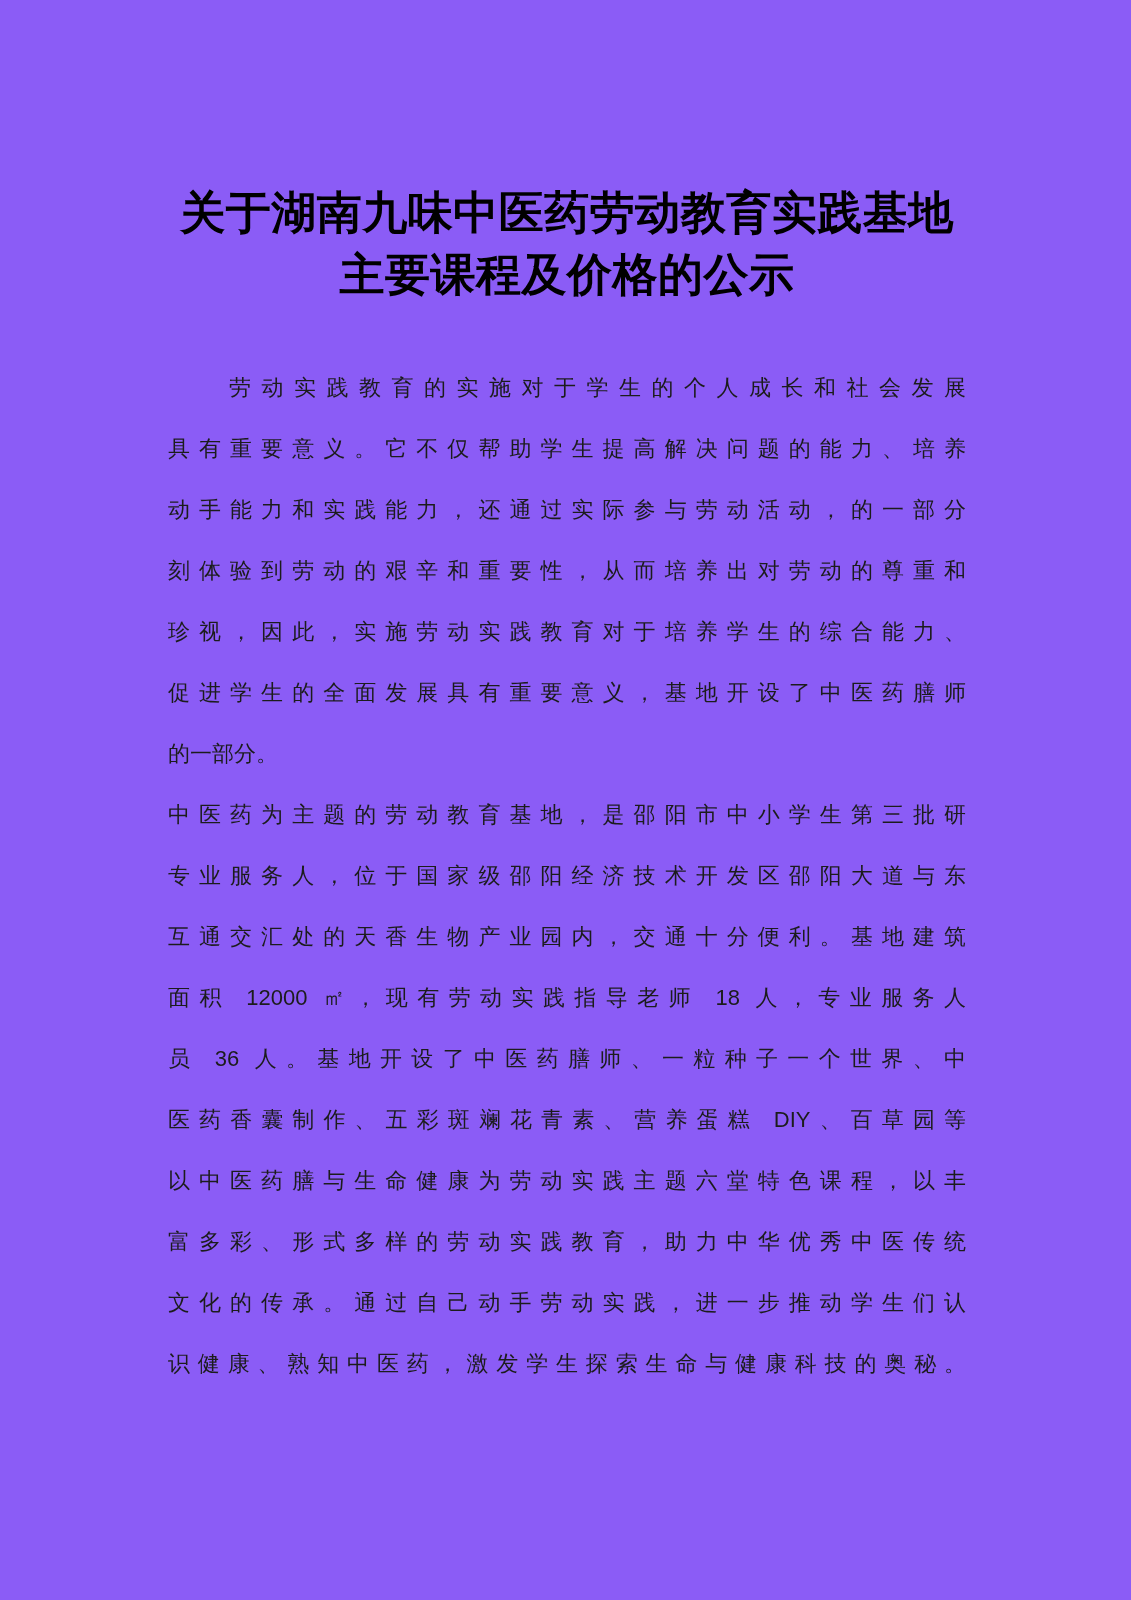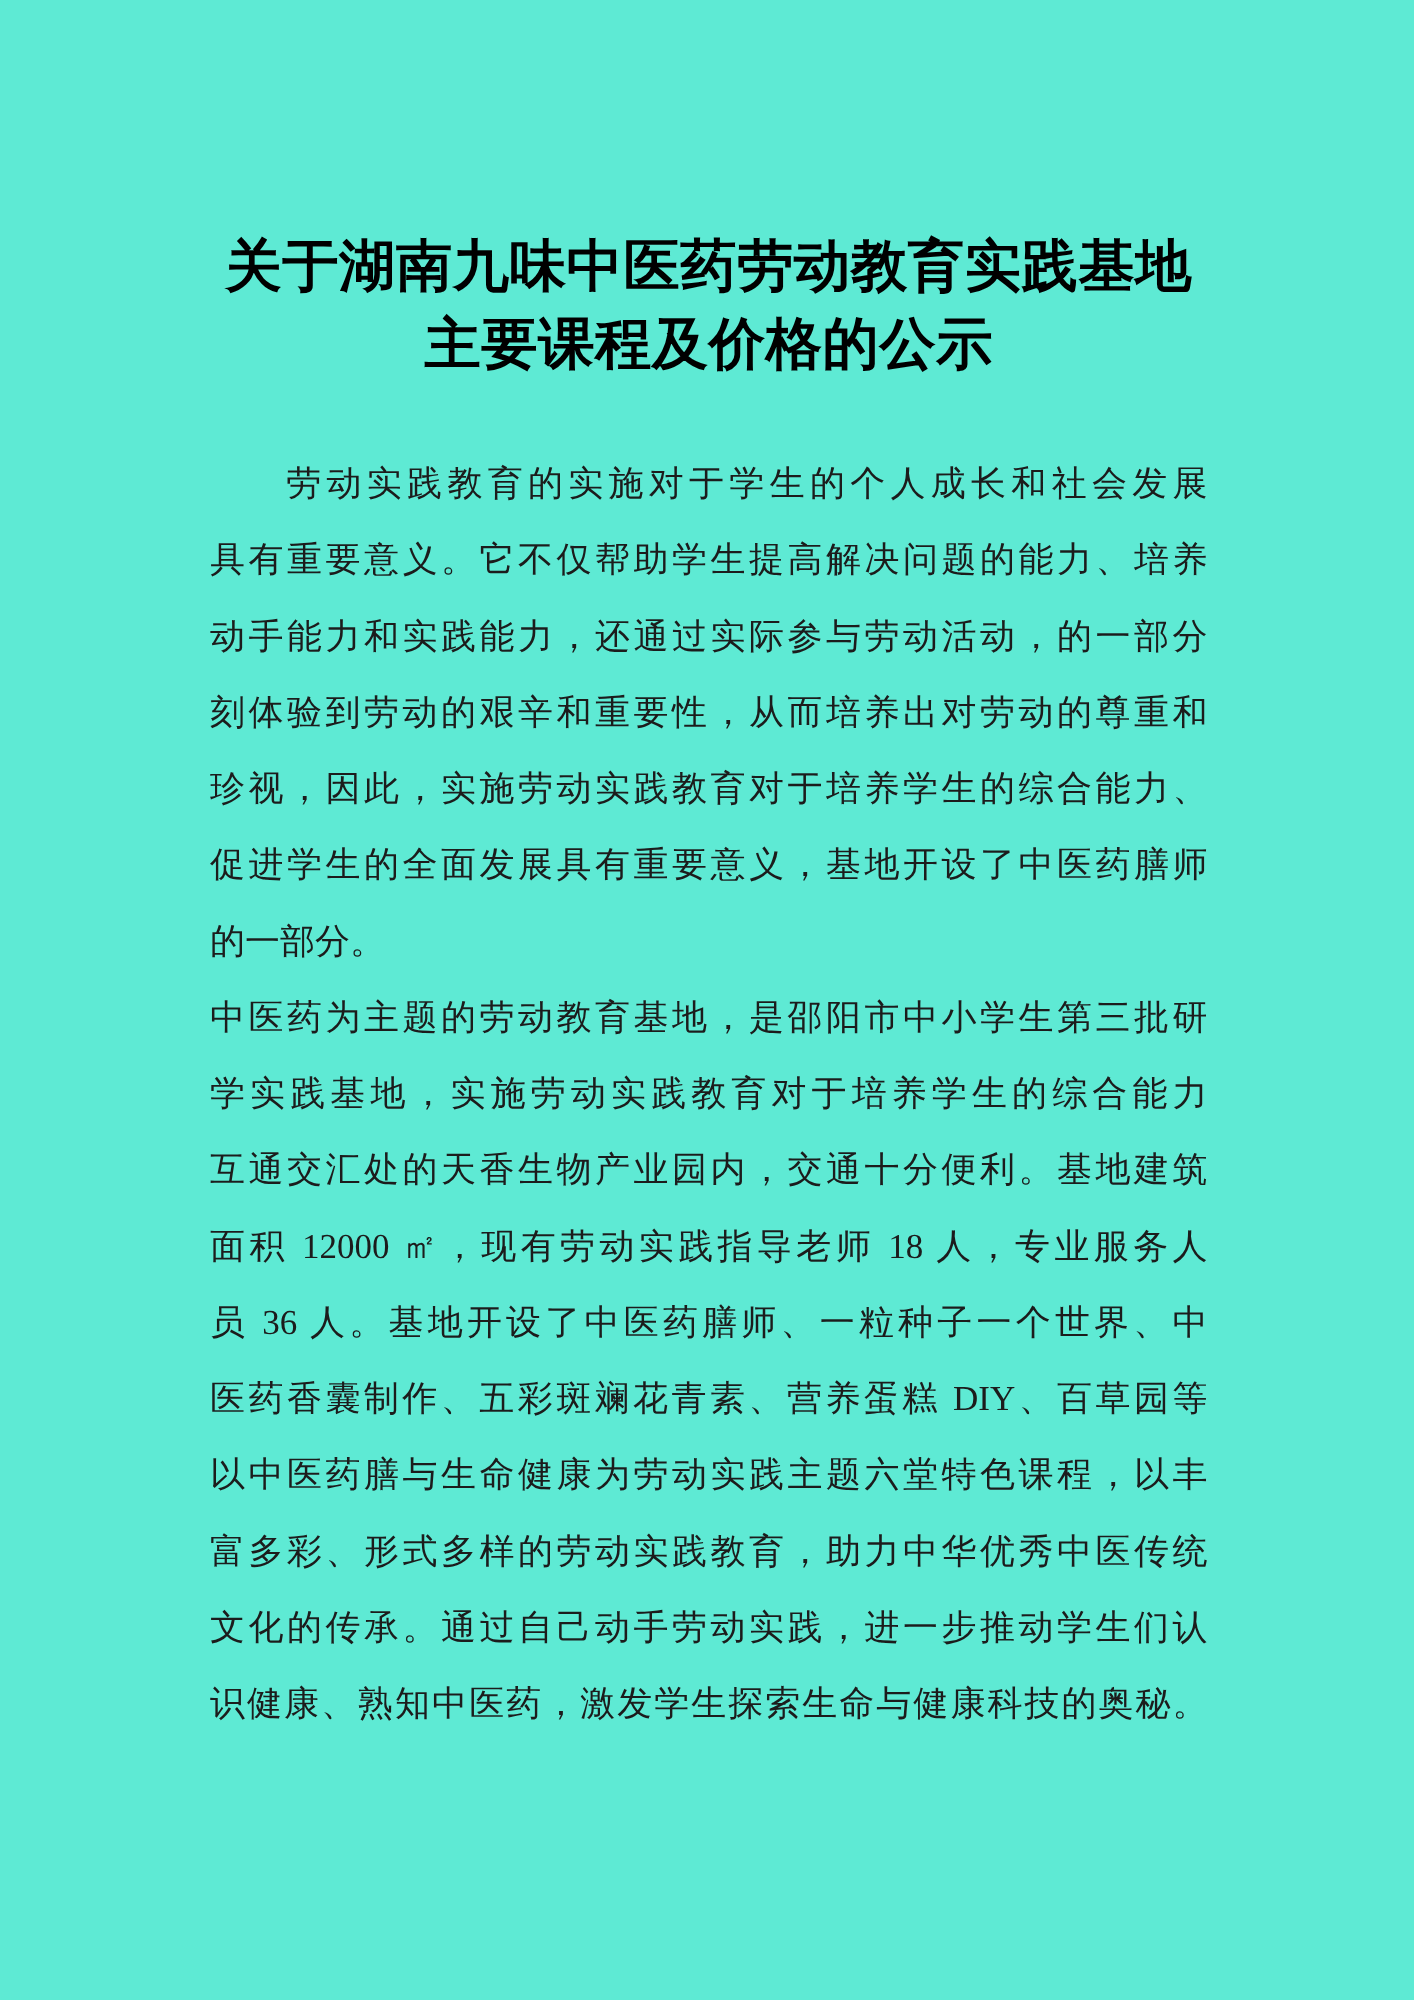--- a/index.html
+++ b/index.html
@@ -12,7 +12,7 @@
     width: 1131px;
     height: 1600px;
     margin: 0 auto;
-    background: #5eead4;
+    background: #8b5cf6;
     box-sizing: border-box;
     padding: 182px 165px 0 168px;
     overflow: hidden;

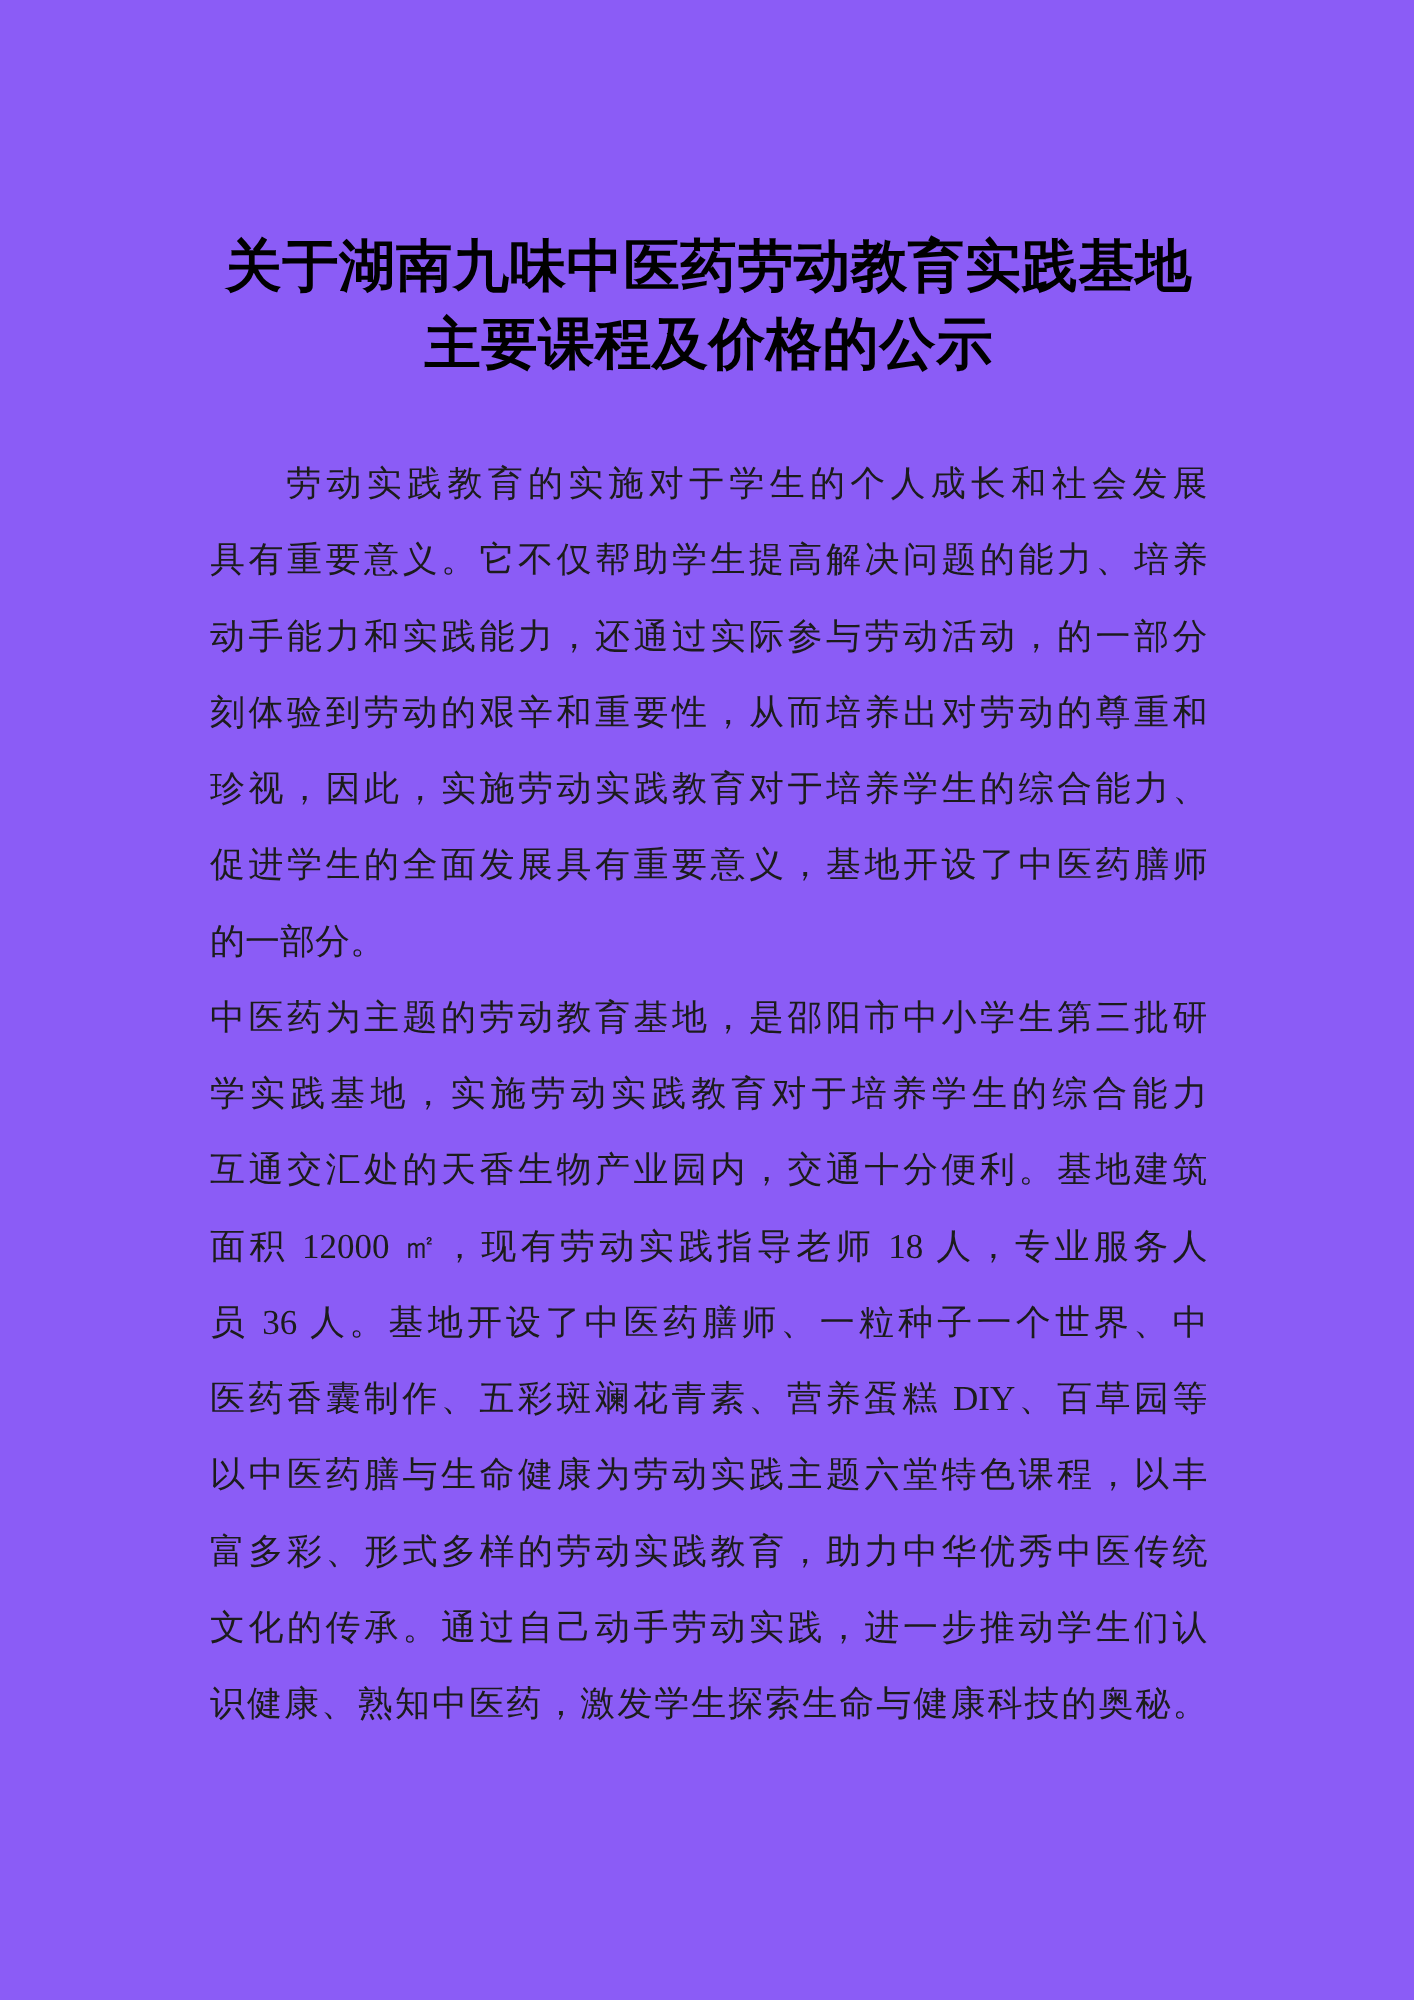--- a/index.html
+++ b/index.html
@@ -30,8 +30,8 @@
   .doc-body {
     margin-top: 51px;
     color: #1c1c1c;
-    font-family: Liberation Serif, serif;
-    font-size: 28px;
+    font-family: Liberation Sans, sans-serif;
+    font-size: 22px;
     line-height: 61px;
   }
   .line {

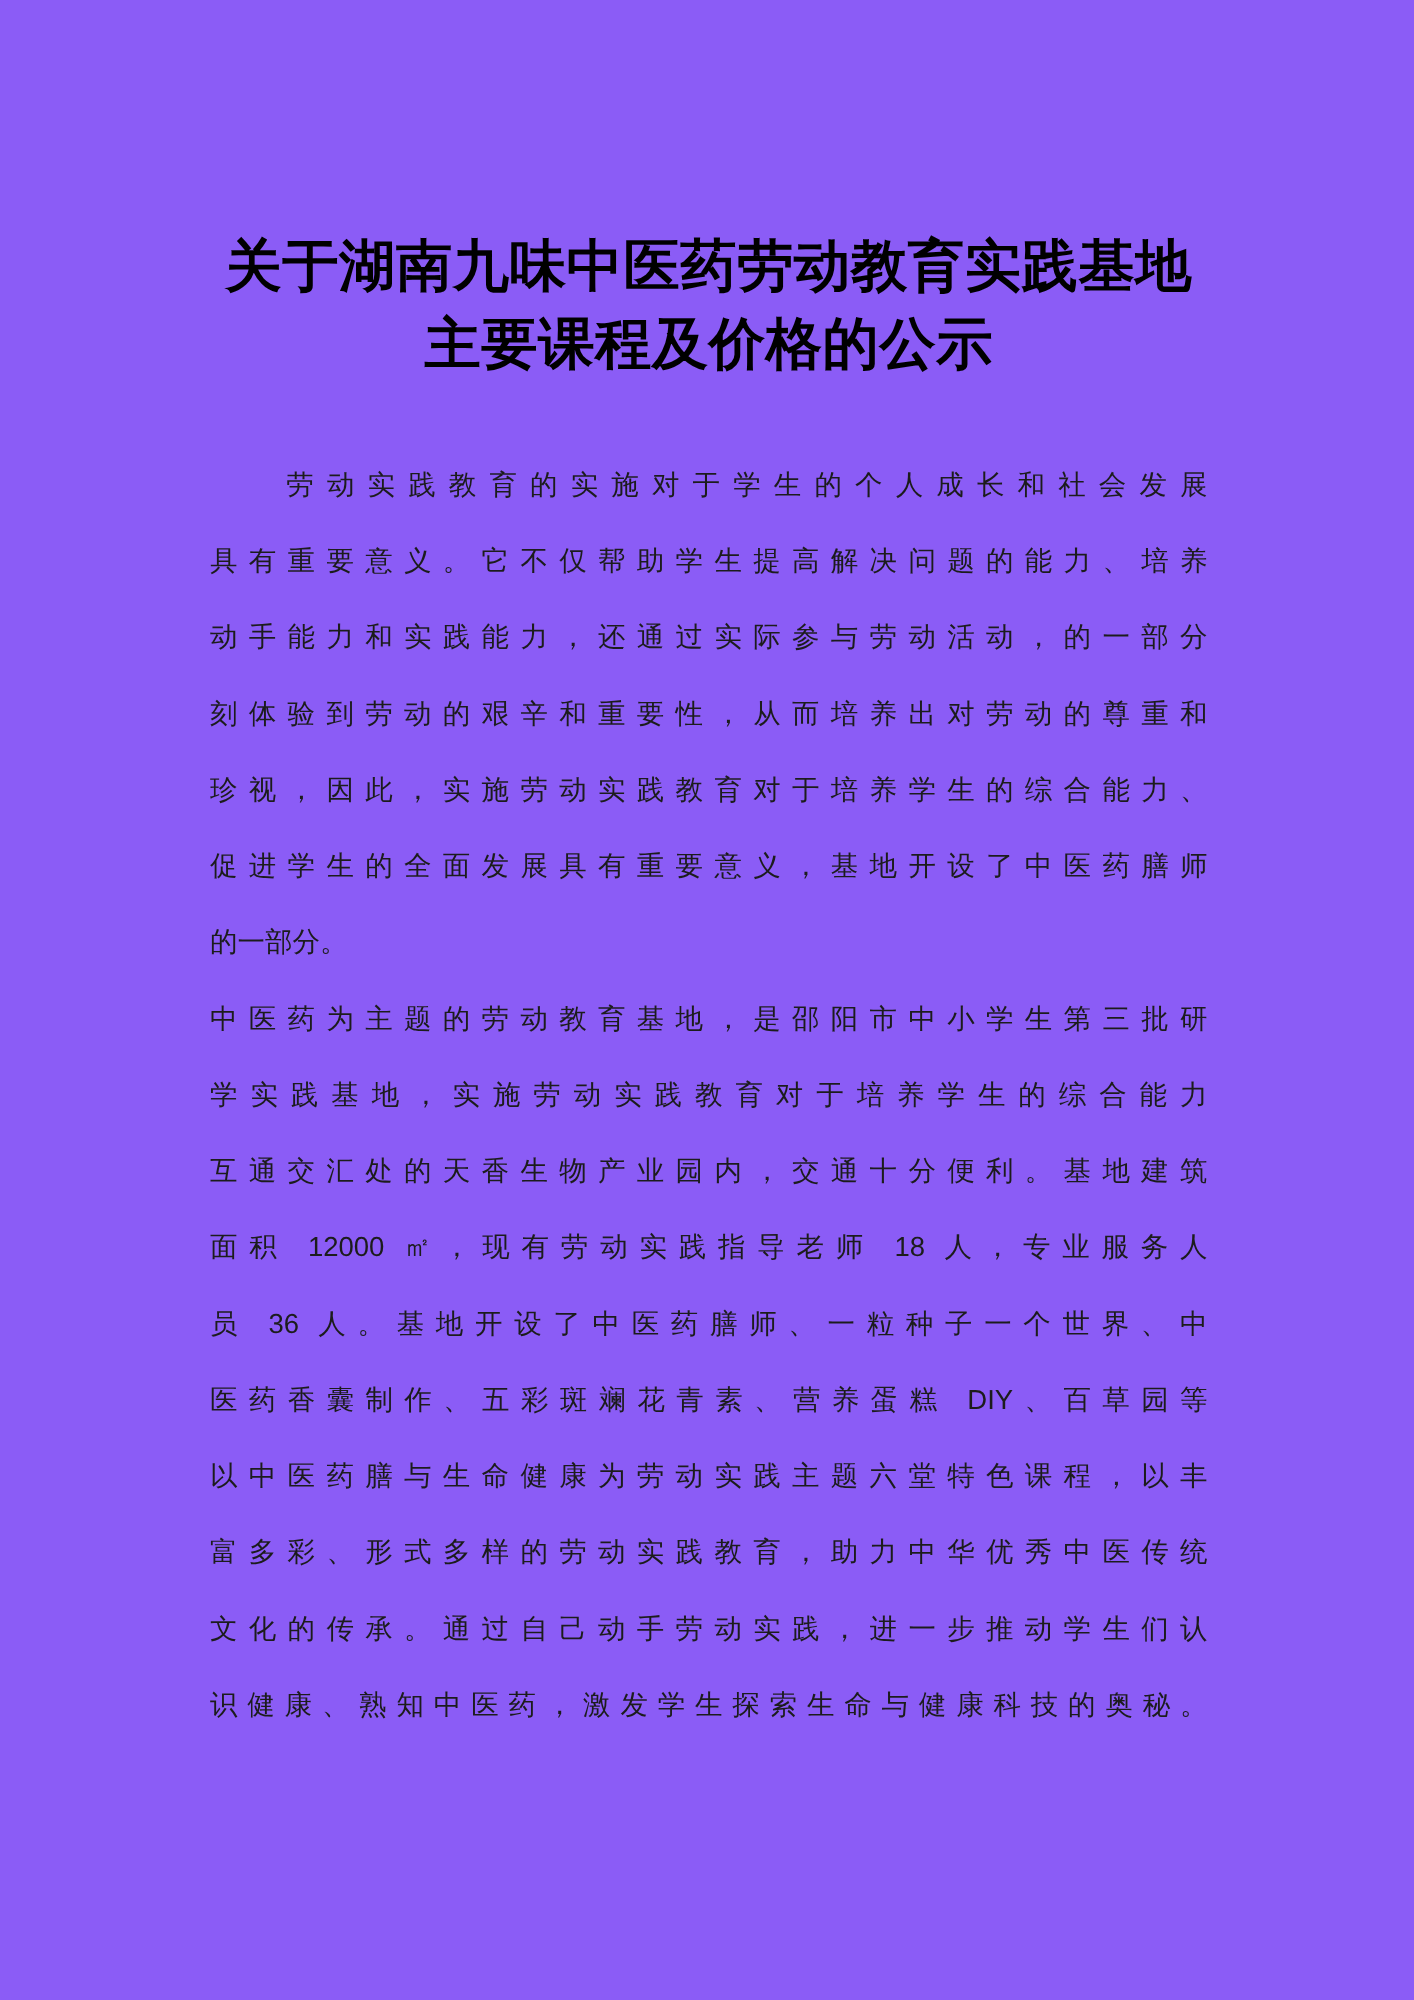--- a/index.html
+++ b/index.html
@@ -76,7 +76,7 @@
 
     <div class="paragraph">
       <div class="line">中医药为主题的劳动教育基地，是邵阳市中小学生第三批研</div>
-      <div class="line">学实践基地，实施劳动实践教育对于培养学生的综合能力</div>
+      <div class="line">专业服务人，位于国家级邵阳经济技术开发区邵阳大道与东</div>
       <div class="line">互通交汇处的天香生物产业园内，交通十分便利。基地建筑</div>
       <div class="line">面积 12000 ㎡，现有劳动实践指导老师 18 人，专业服务人</div>
       <div class="line">员 36 人。基地开设了中医药膳师、一粒种子一个世界、中</div>

